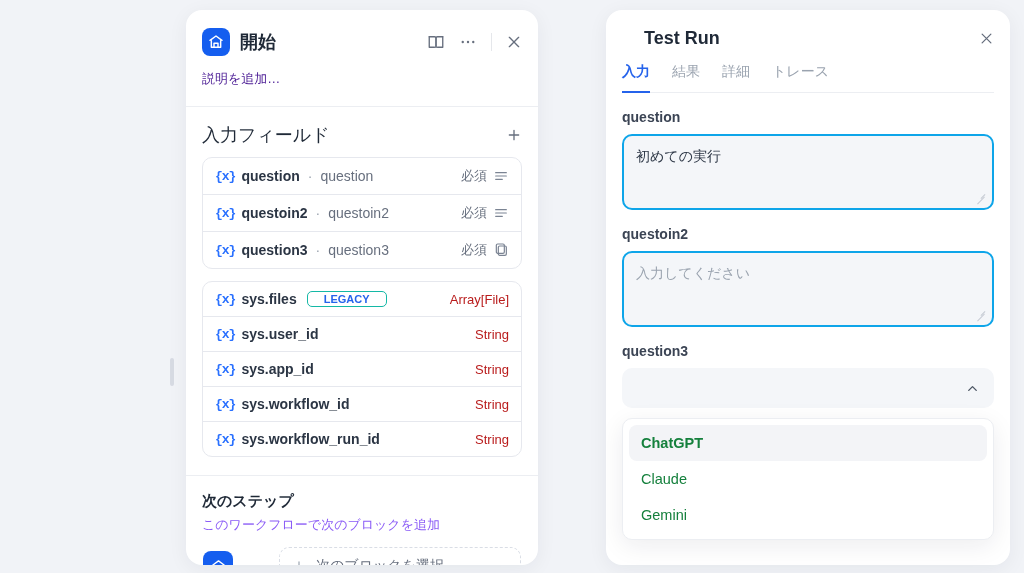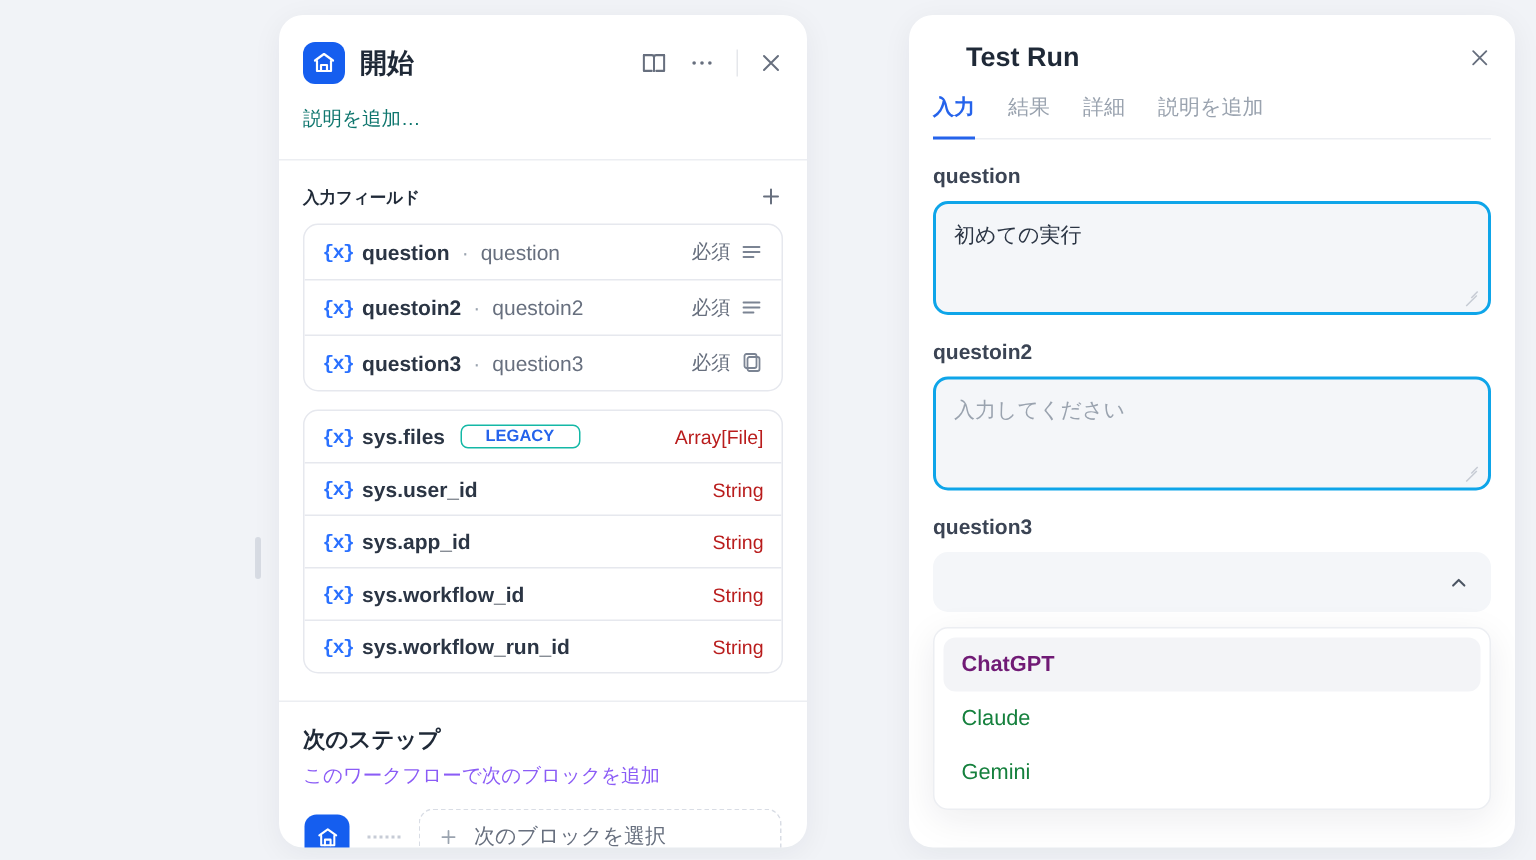--- a/index.html
+++ b/index.html
@@ -57,7 +57,7 @@
 .hdr-actions { display: flex; align-items: center; gap: 14px; color: #676f7e; }
 .divider-v { width: 1px; height: 18px; background: #e5e7eb; }
 .icon-btn { display: inline-flex; align-items: center; justify-content: center; cursor: pointer; color: #676f7e; }
-.desc-placeholder { color: #0f766e; font-size: 13px; margin-top: 14px; }
+.desc-placeholder { color: #4c1d95; font-size: 13px; margin-top: 14px; }
 .hr { height: 1px; background: #eceef2; margin: 18px -16px 0; }
 
 .section-title-row {

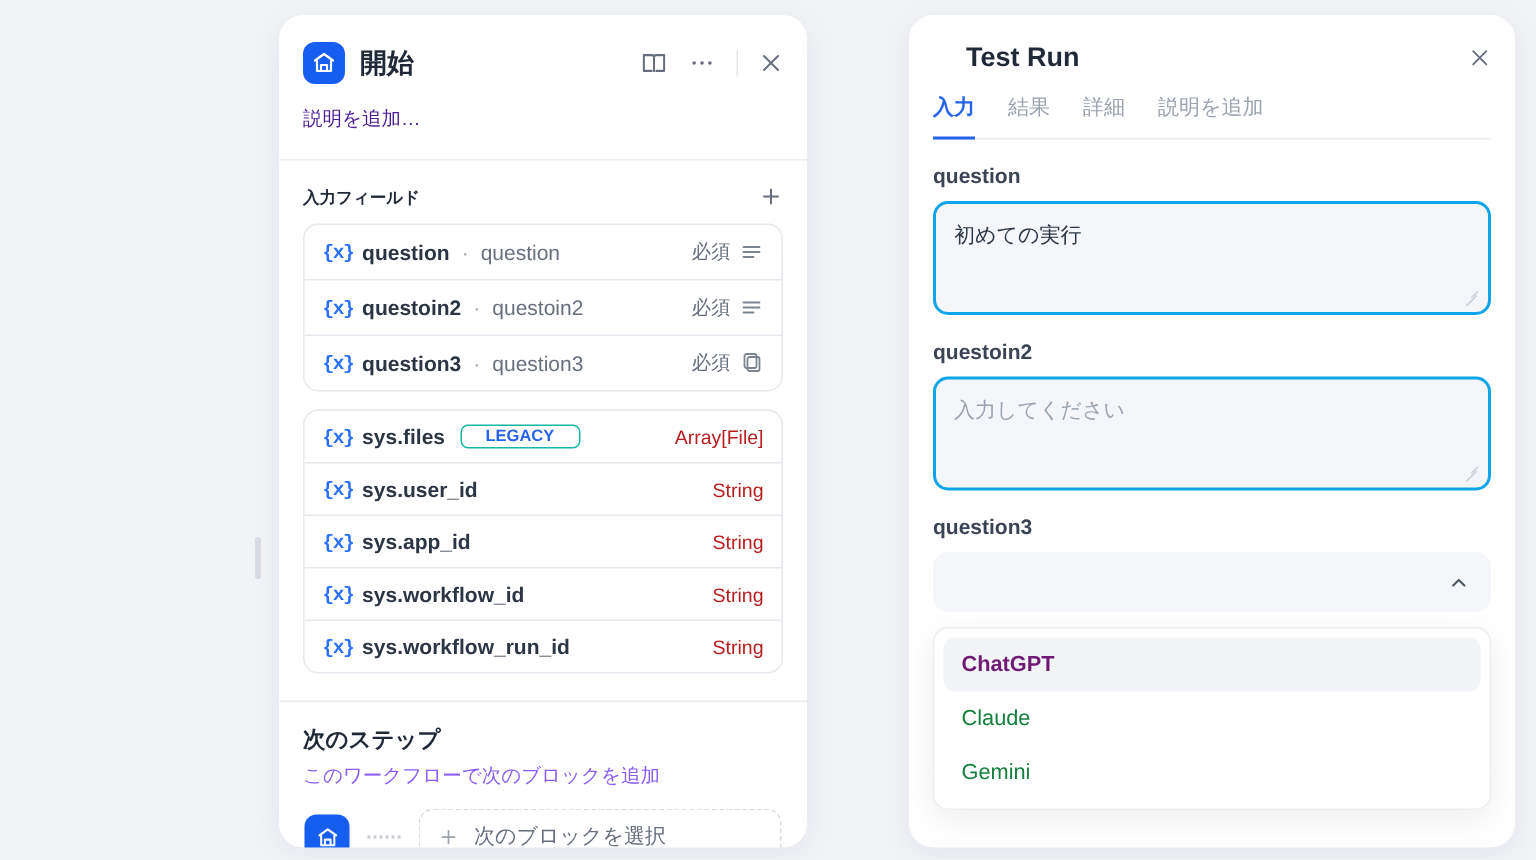--- a/index.html
+++ b/index.html
@@ -358,7 +358,7 @@
       <div class="tab active">入力</div>
       <div class="tab">結果</div>
       <div class="tab">詳細</div>
-      <div class="tab">説明を追加</div>
+      <div class="tab">トレース</div>
     </div>
 
     <div class="form-label">question</div>

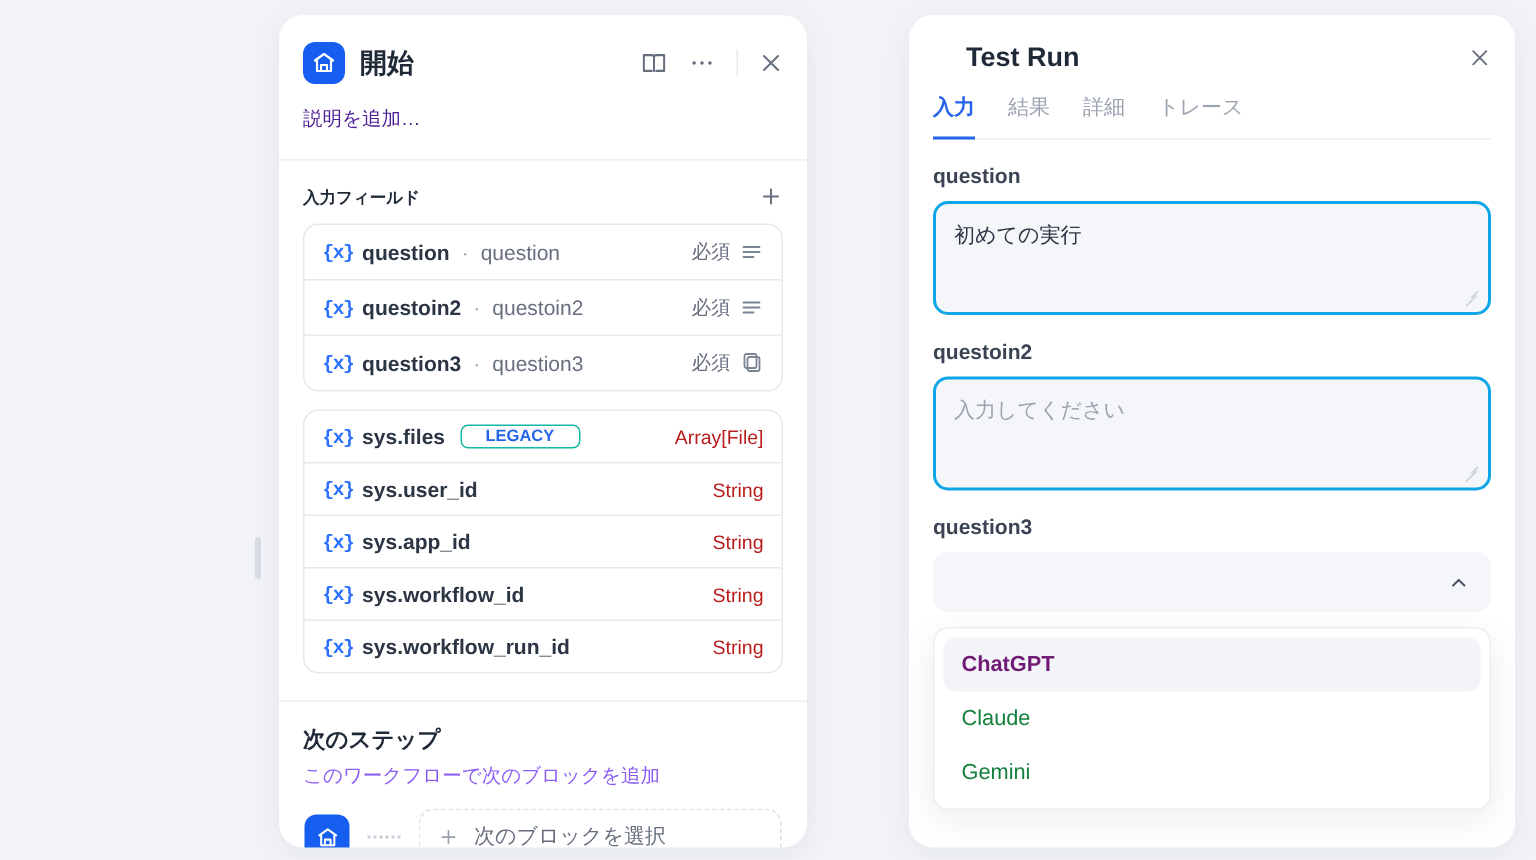--- a/index.html
+++ b/index.html
@@ -64,7 +64,7 @@
   display: flex; align-items: center; justify-content: space-between;
   margin-top: 16px;
 }
-.section-title { font-weight: 700; font-size: 11px; }
+.section-title { font-weight: 400; font-size: 18px; }
 
 .field-list { margin-top: 10px; border: 1px solid #e6e8ee; border-radius: 10px; overflow: hidden; }
 .field-row {

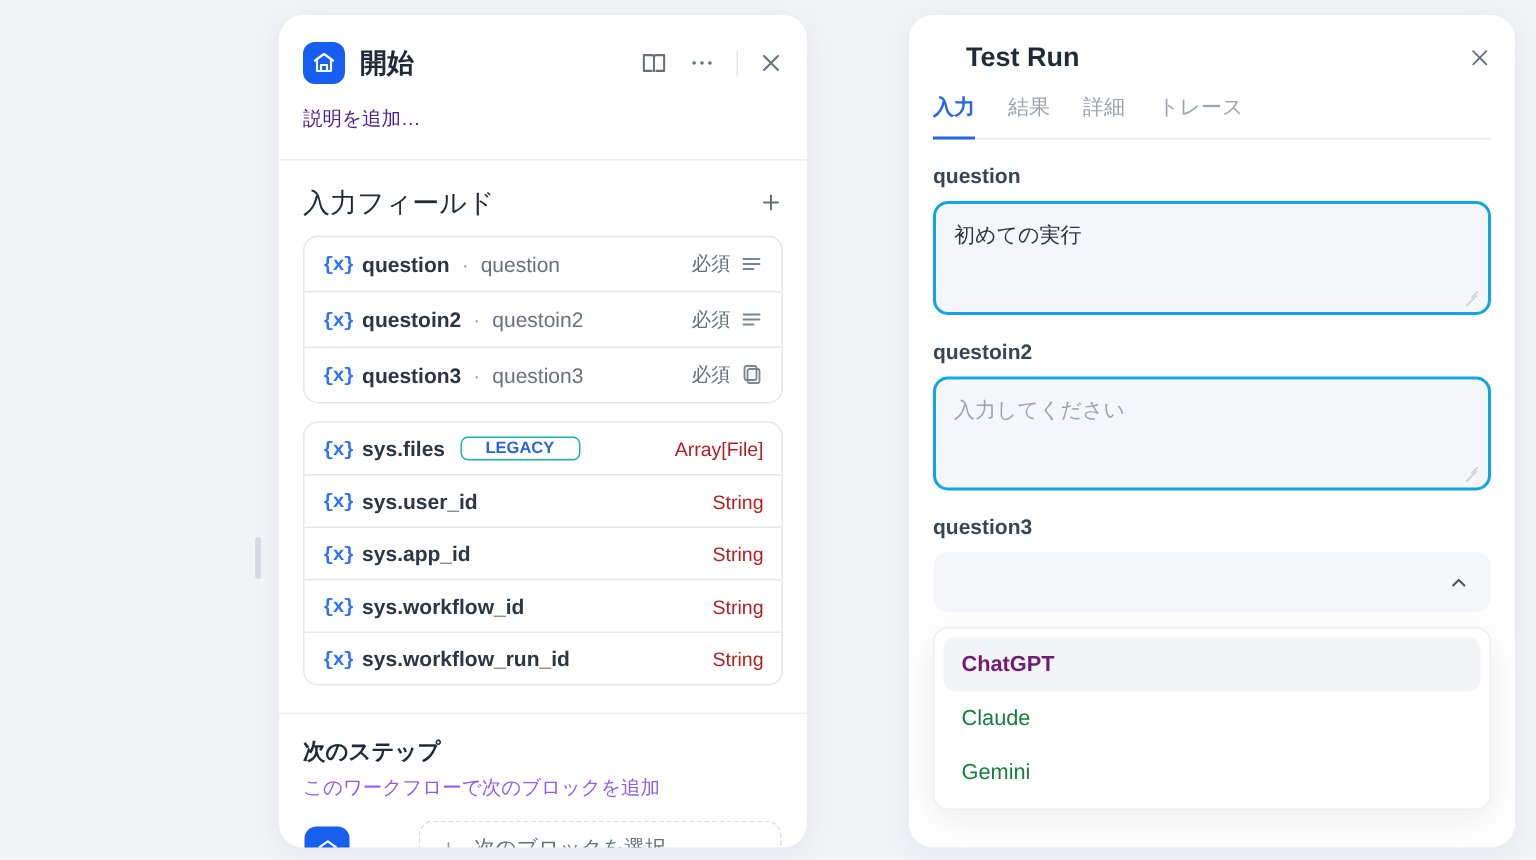--- a/index.html
+++ b/index.html
@@ -184,7 +184,7 @@
   cursor: pointer;
   color: #15803d;
 }
-.option.highlighted { background: #f3f4f7; font-weight: 600; color: #701a75; }
+.option.highlighted { background: #f3f4f7; font-weight: 600; color: #15803d; }
 
 
 svg { display: block; }

